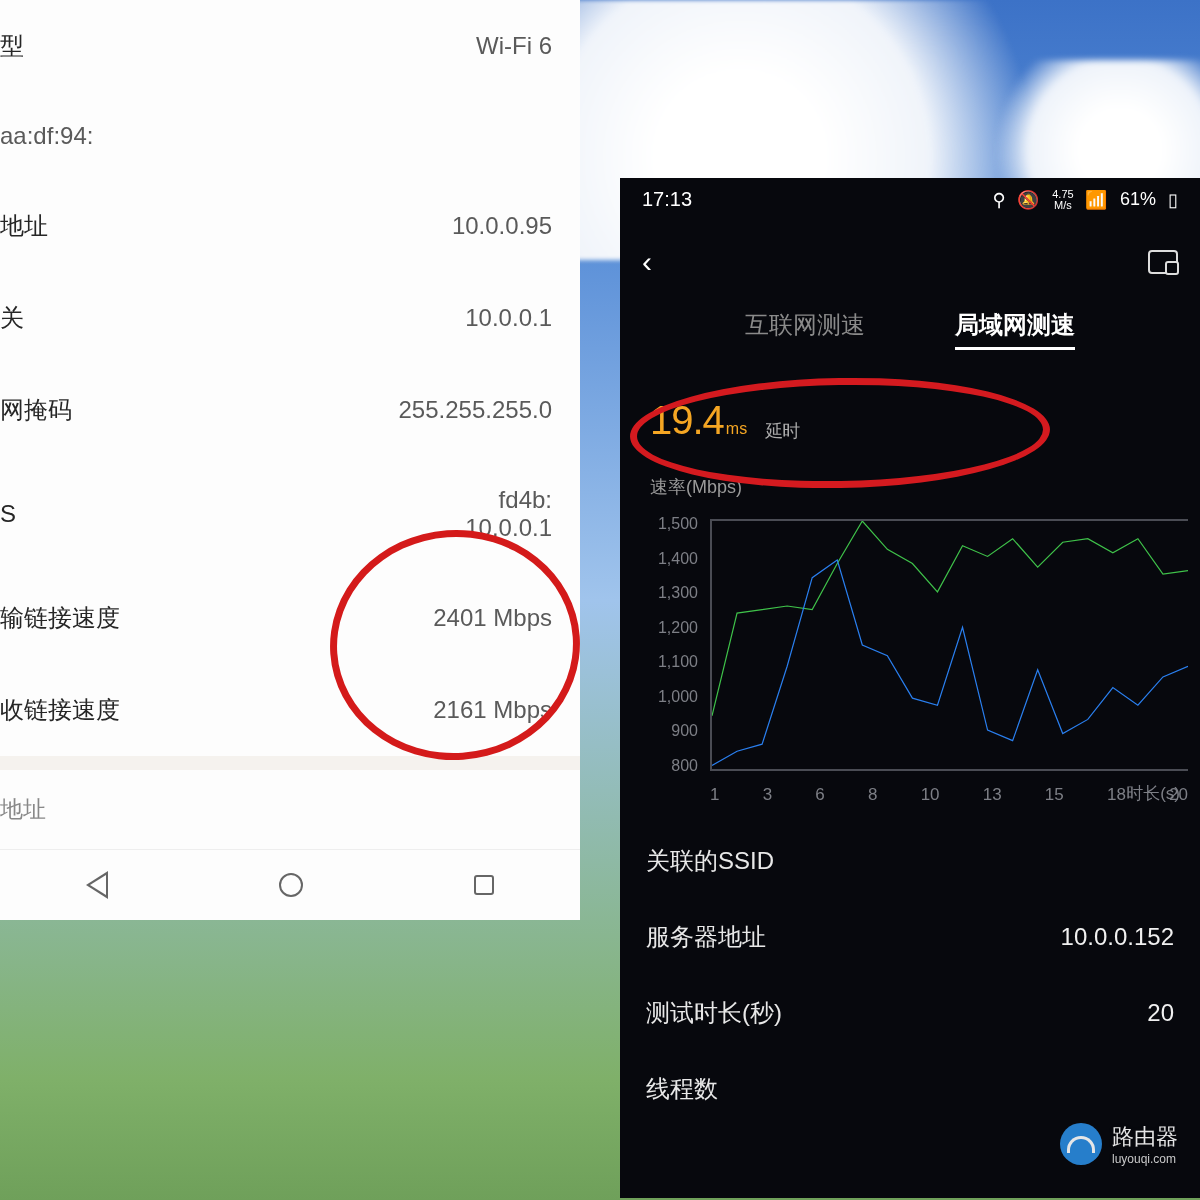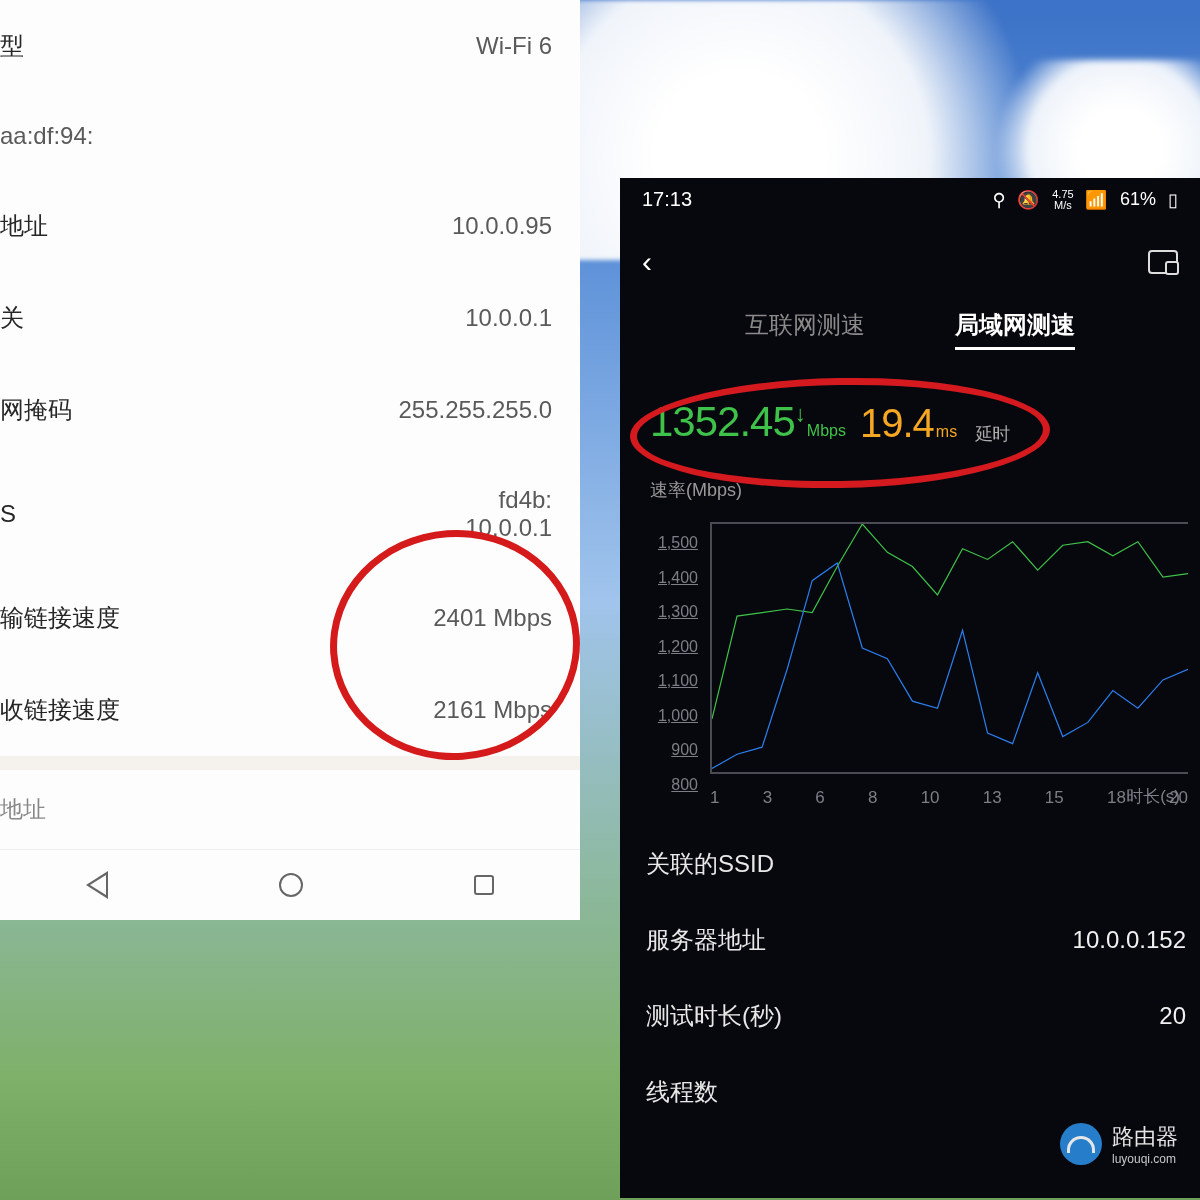--- a/index.html
+++ b/index.html
@@ -184,9 +184,6 @@
   </div>
 
   <div class="metrics">
-    <span class="dl">
-      <span>1352.45</span><span class="arrow">↓</span><span class="unit">Mbps</span>
-    </span>
     <span class="lat">
       <span>19.4</span><span class="unit">ms</span>
     </span>

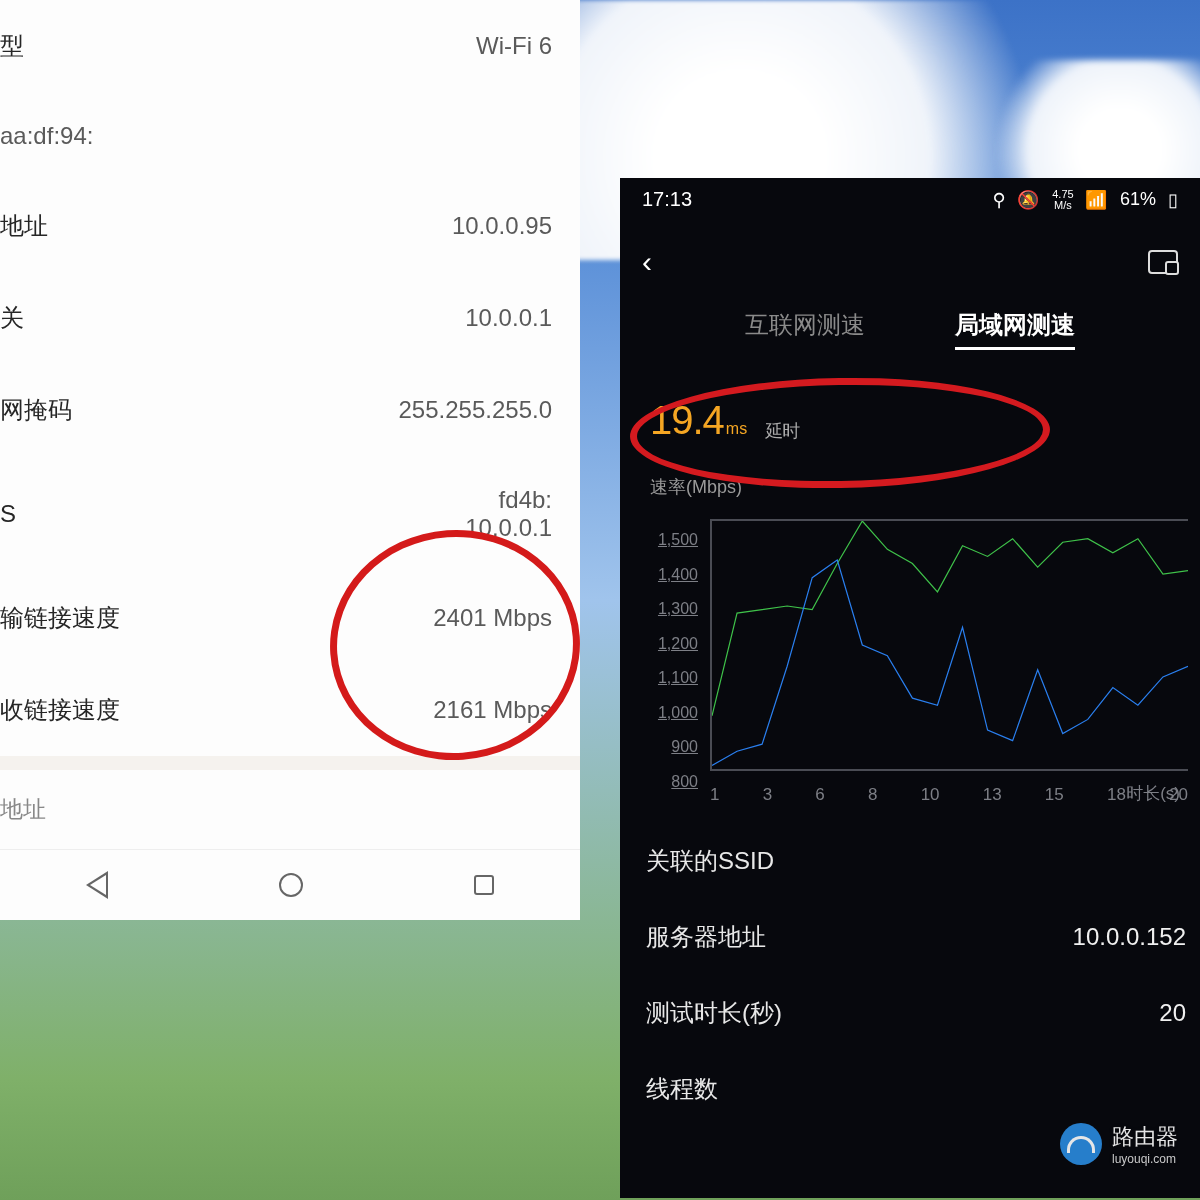--- a/index.html
+++ b/index.html
@@ -83,7 +83,7 @@
 
   .chart-title { color: #9a9a9a; font-size: 18px; padding: 14px 0 0 30px; }
   .chart-wrap { position: relative; margin: 16px 12px 6px 30px; height: 290px; }
-  .y-axis { position: absolute; left: 0; top: 16px; height: 260px; display: flex; flex-direction: column; justify-content: space-between; color: #7d7f86; font-size: 16px; text-align: right; width: 48px; text-decoration: underline; }
+  .y-axis { position: absolute; left: 0; top: 0; height: 260px; display: flex; flex-direction: column; justify-content: space-between; color: #7d7f86; font-size: 16px; text-align: right; width: 48px; }
   .plot { position: absolute; left: 60px; top: 4px; right: 0; height: 252px; border-left: 2px solid #4a4c54; border-bottom: 2px solid #4a4c54; border-top: 2px solid #4a4c54; }
   .x-axis { position: absolute; left: 60px; right: 0; bottom: 0; display: flex; justify-content: space-between; color: #7d7f86; font-size: 17px; }
   .x-label { position: absolute; right: 8px; bottom: 0; color: #7d7f86; font-size: 17px; }

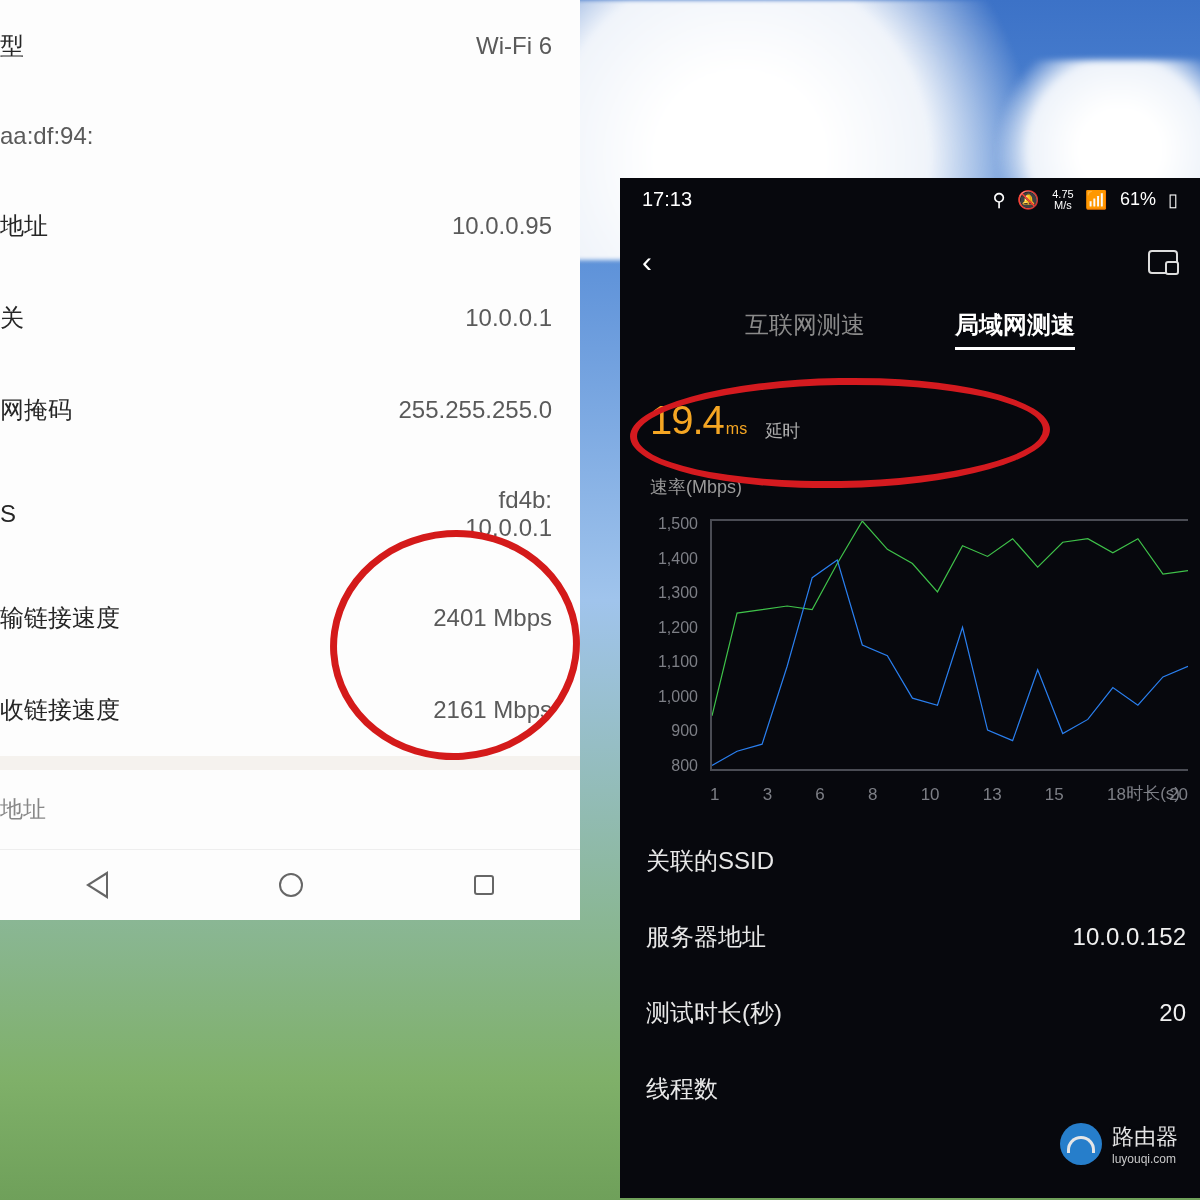--- a/index.html
+++ b/index.html
@@ -89,7 +89,7 @@
   .x-label { position: absolute; right: 8px; bottom: 0; color: #7d7f86; font-size: 17px; }
   svg.lines { width: 100%; height: 100%; }
 
-  .info-list { padding: 12px 4px 0 0; }
+  .info-list { padding: 12px 16px 0 0; }
   .info-row { display: flex; justify-content: space-between; align-items: center; padding: 22px 10px 22px 26px; font-size: 24px; }
   .info-row .label { color: #e8e8e8; }
   .info-row .value { color: #f0f0f0; }

